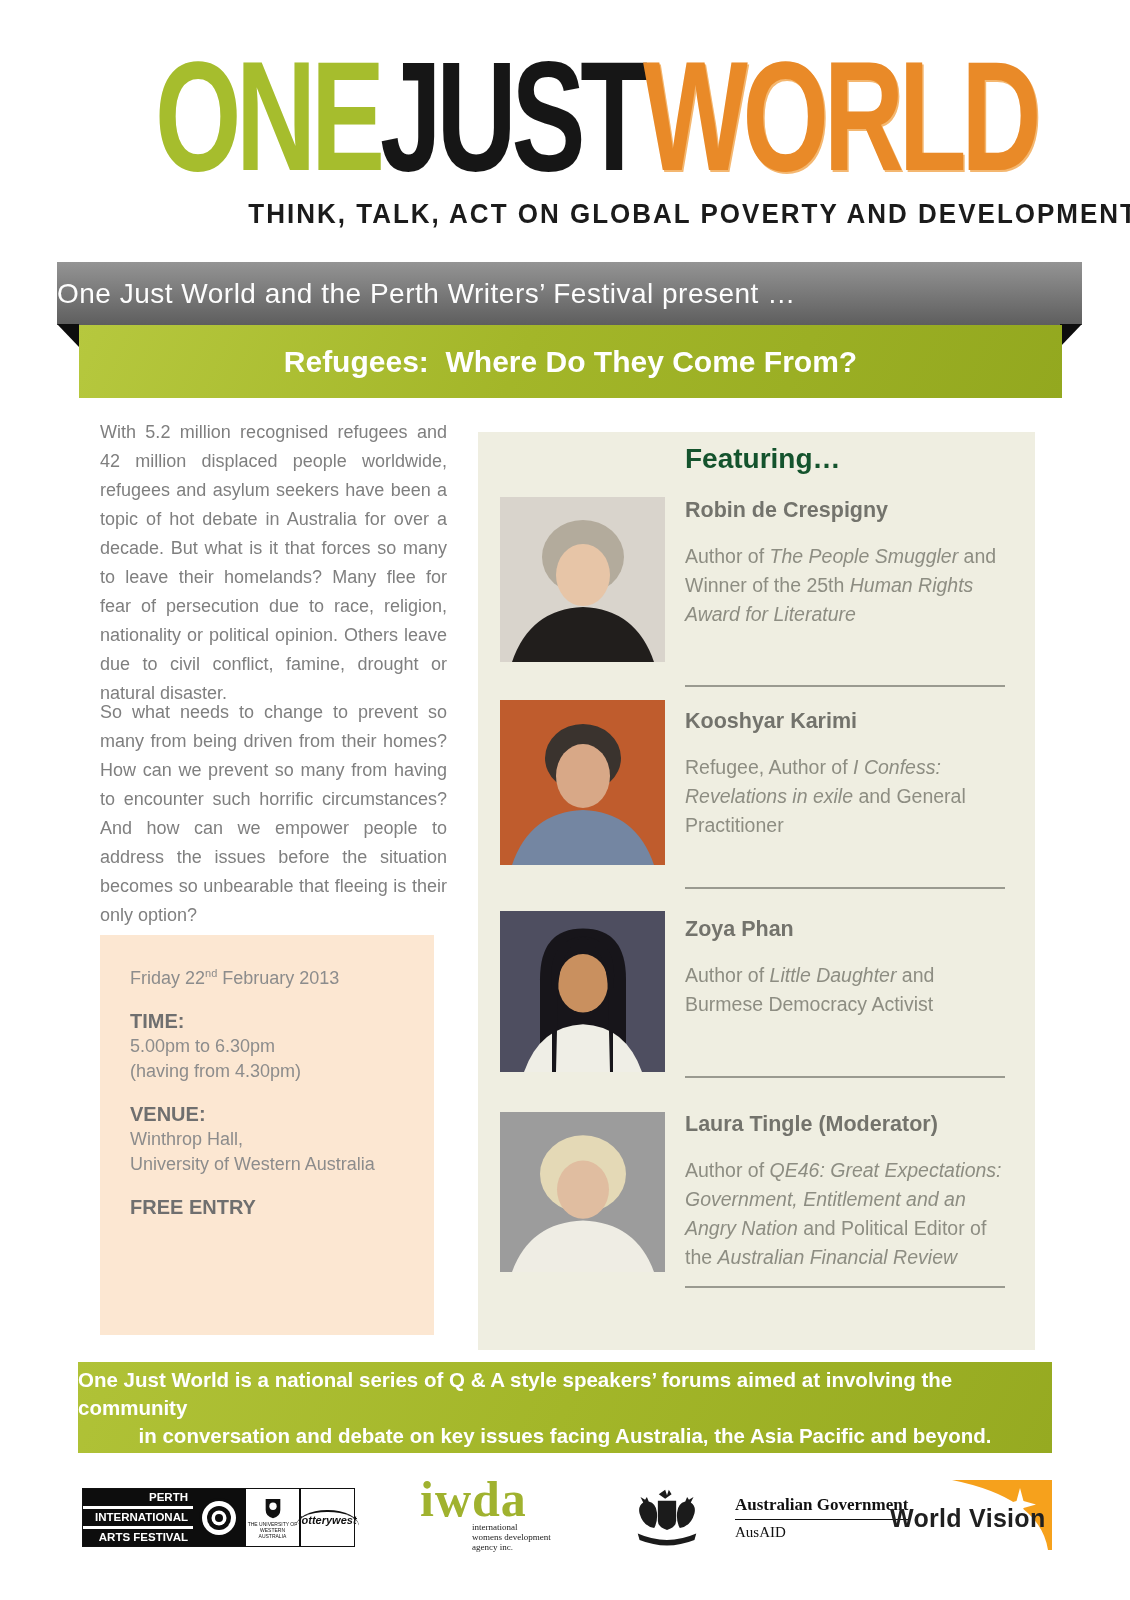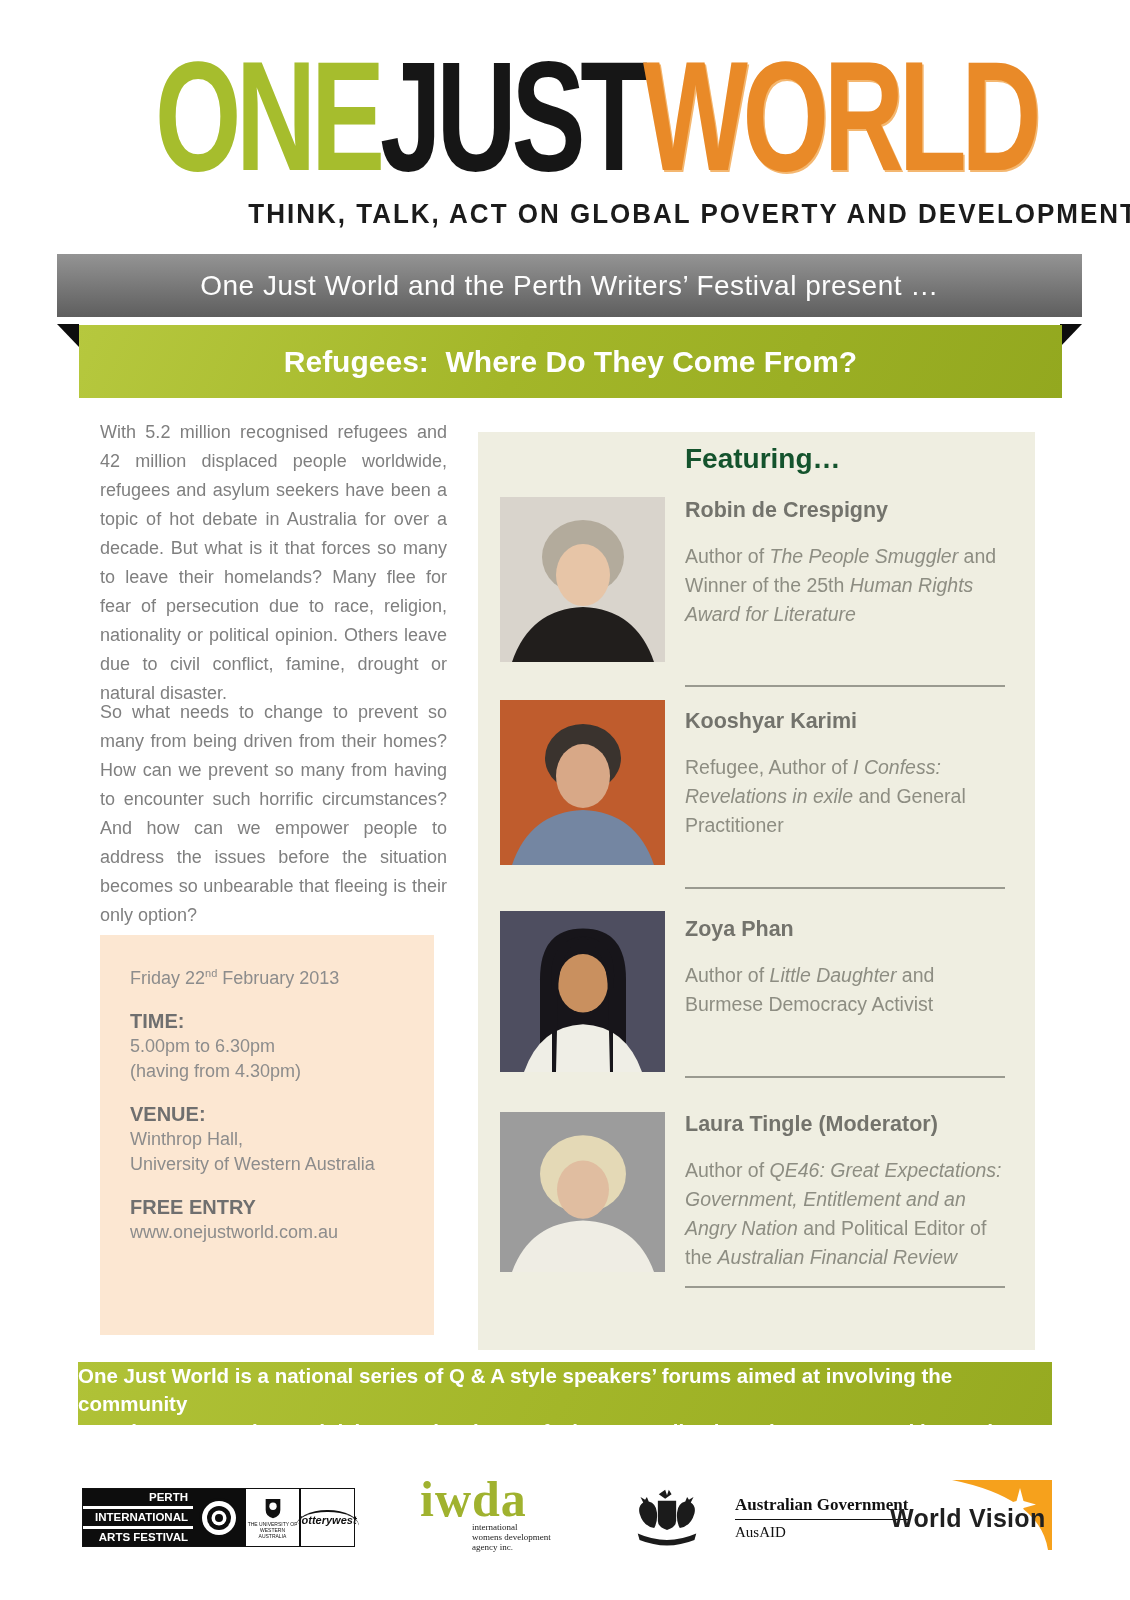--- a/index.html
+++ b/index.html
@@ -17,9 +17,9 @@
              color:#1b1b1b; transform:scale(1.0,1.08); }
 
   
-  .banner-gray { position:absolute; left:57px; top:254px; width:1025px; height:63px;
+  .banner-gray { position:absolute; left:57px; top:262px; width:1025px; height:63px;
                  background:linear-gradient(#949494,#5e5e5e);
-                 display:flex; align-items:center; justify-content:center; }
+                 display:flex; align-items:center; justify-content:flex-start; }
   .banner-gray span { color:#fdfdfd; font-size:28px; letter-spacing:0.5px; }
   .fold { position:absolute; top:324px; width:22px; height:23px; background:#0d0d0d; }
   .fold-left  { left:57px;  clip-path:polygon(0 0,100% 0,100% 100%); }

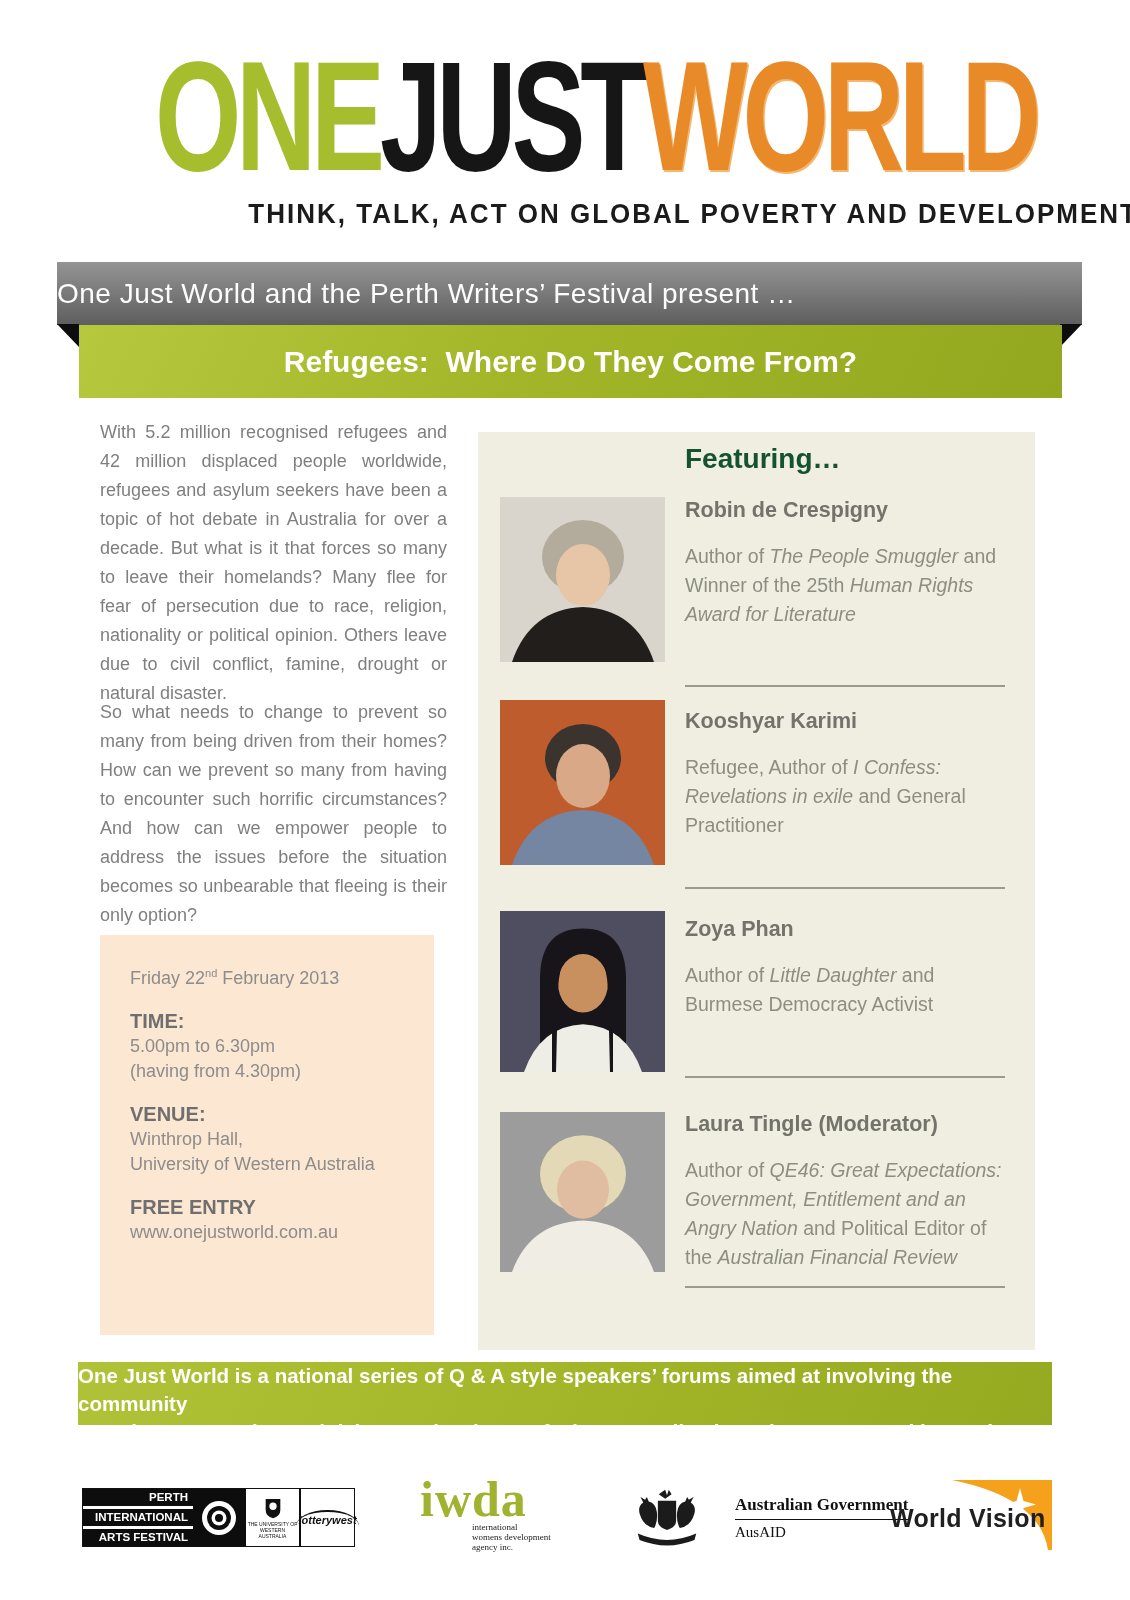--- a/index.html
+++ b/index.html
@@ -129,7 +129,6 @@
     <div class="d-value">Winthrop Hall,</div>
     <div class="d-value">University of Western Australia</div>
     <div class="d-label mt">FREE ENTRY</div>
-    <div class="d-value">www.onejustworld.com.au</div>
   </aside>
 
   <section class="panel">

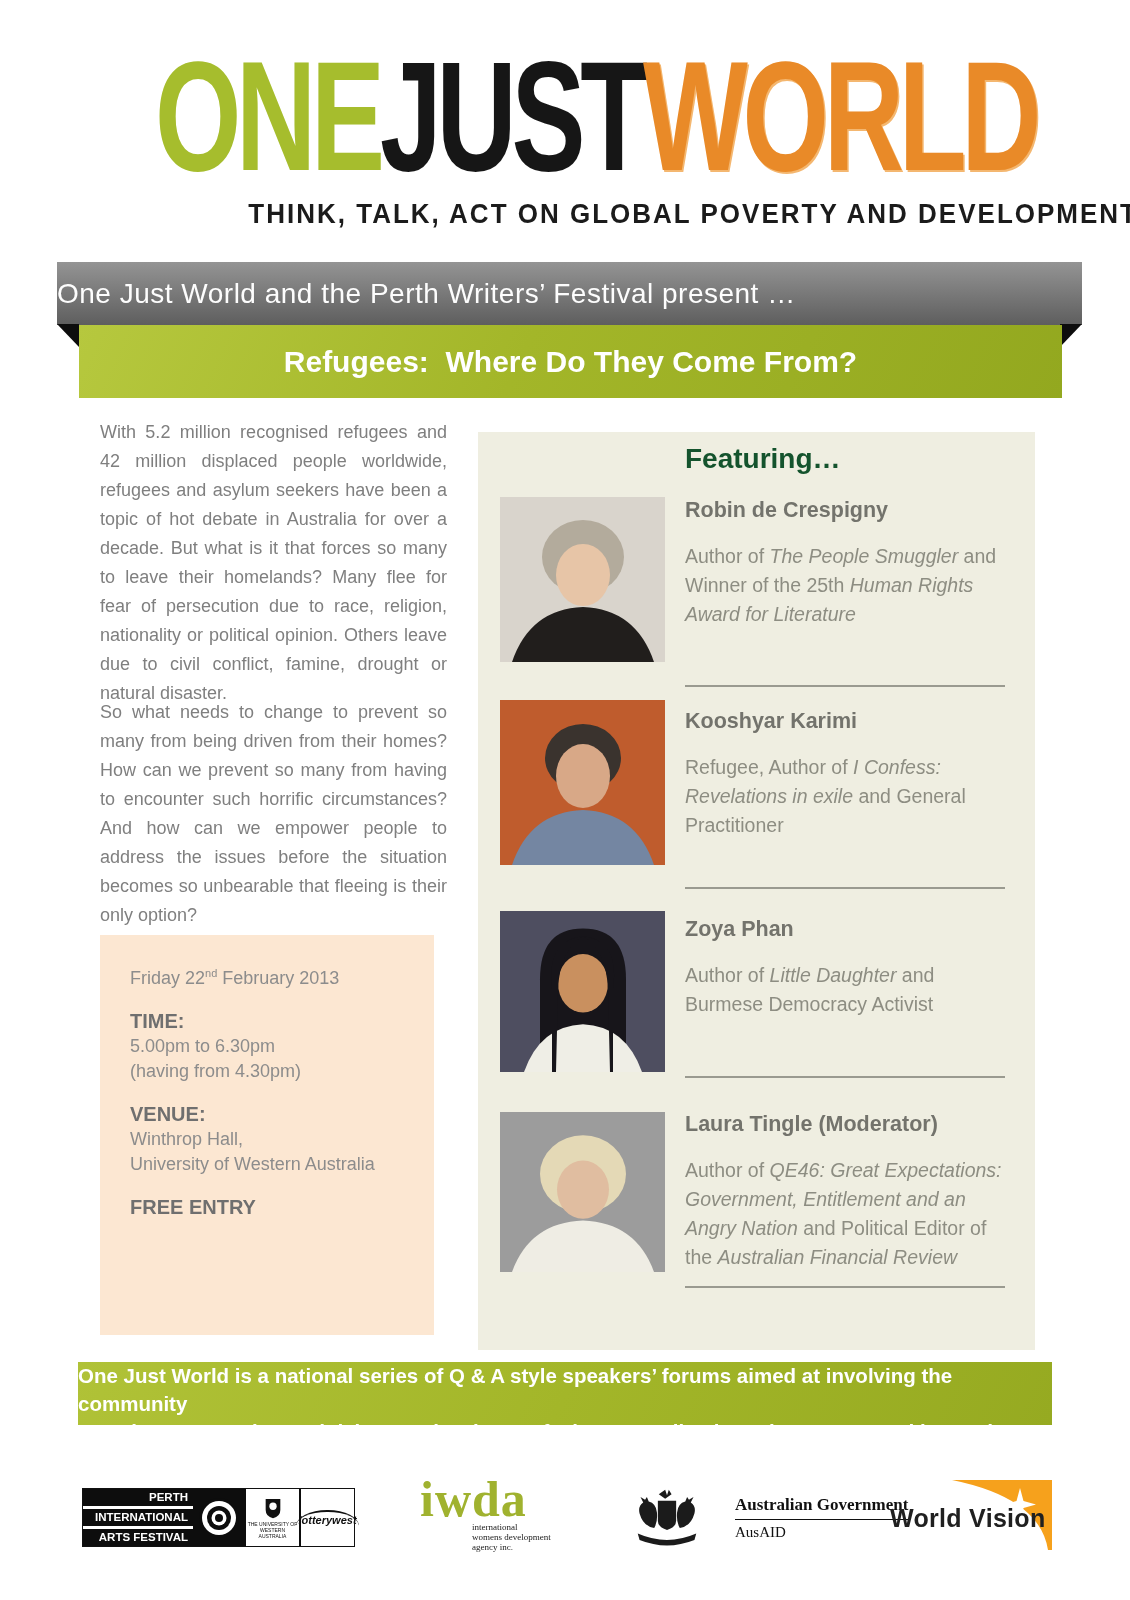--- a/index.html
+++ b/index.html
@@ -60,9 +60,9 @@
   .div1 { top:253px; } .div2 { top:455px; } .div3 { top:644px; } .div4 { top:854px; }
 
   
-  .banner-footer { position:absolute; left:78px; top:1362px; width:974px; height:63px;
+  .banner-footer { position:absolute; left:78px; top:1362px; width:974px; height:91px;
                    background:linear-gradient(115deg,#b0c237 0%,#a3b629 50%,#96aa21 100%);
-                   display:flex; flex-direction:column; align-items:center; }
+                   display:flex; flex-direction:column; align-items:center; justify-content:center; }
   .banner-footer div { color:#ffffff; font-weight:bold; font-size:20.5px; line-height:28px; }
 
   

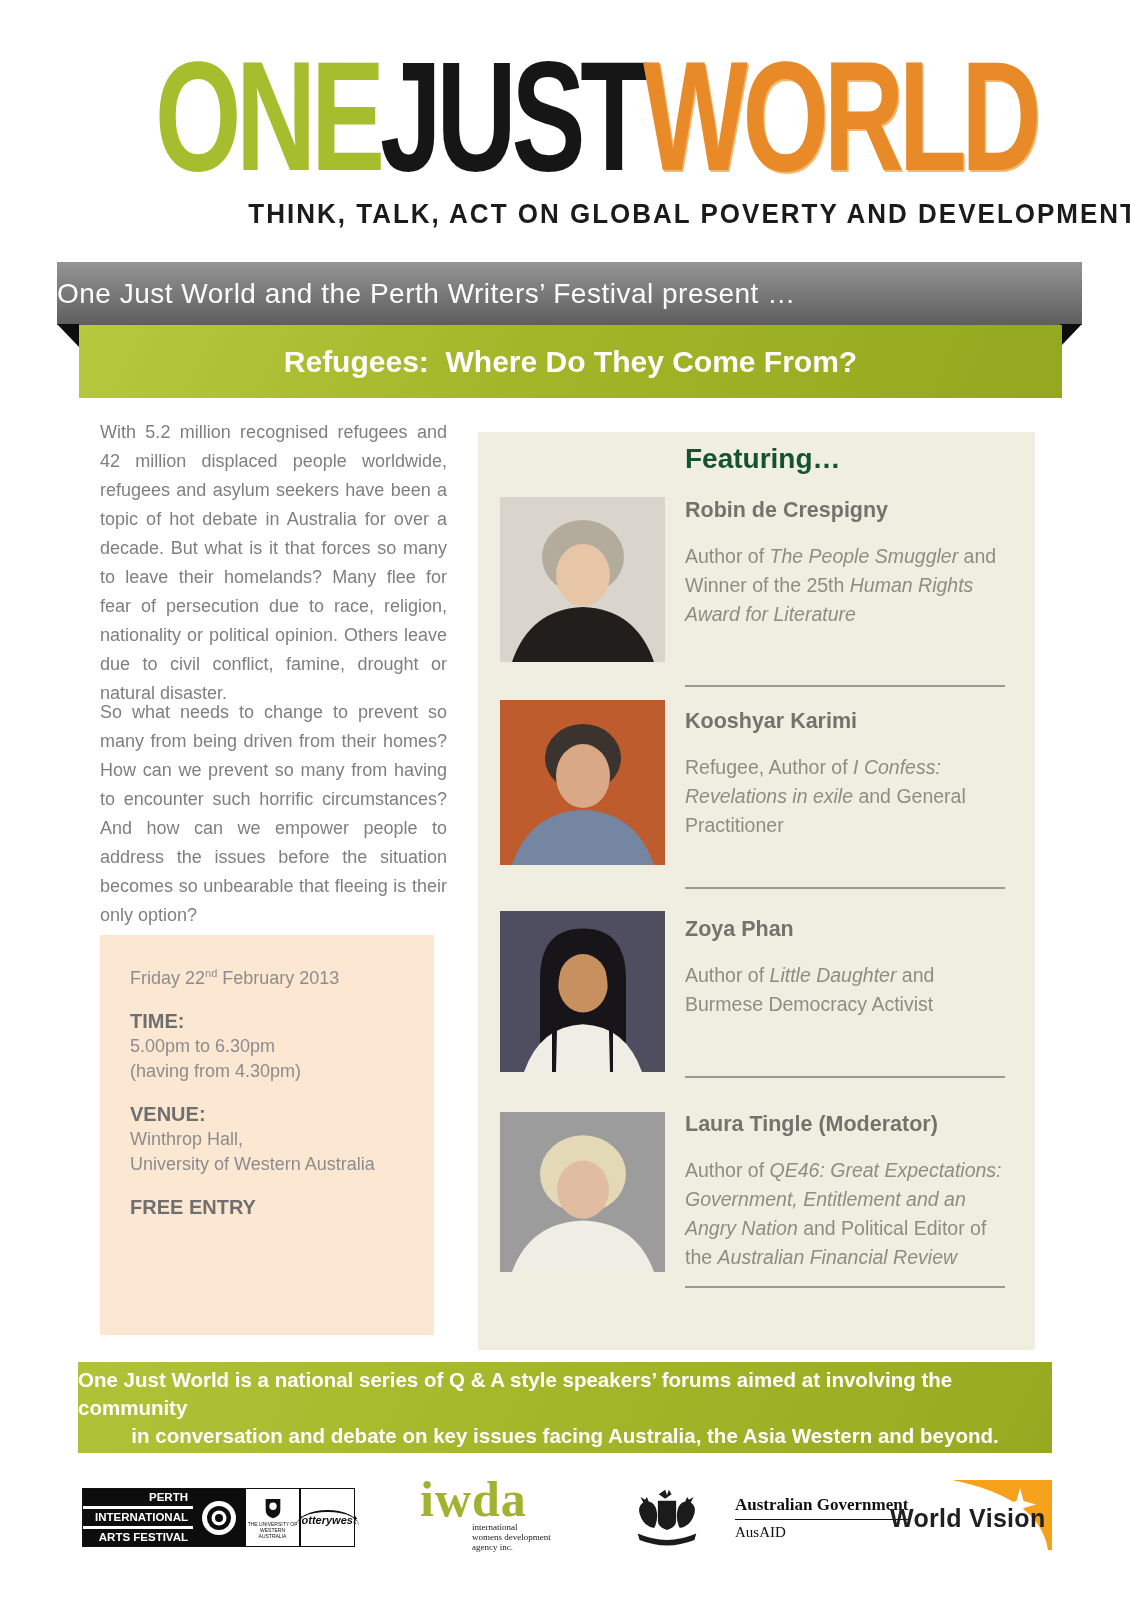--- a/index.html
+++ b/index.html
@@ -195,7 +195,7 @@
 
   <footer class="banner-footer">
     <div>One Just World is a national series of Q &amp; A style speakers’ forums aimed at involving the community</div>
-    <div>in conversation and debate on key issues facing Australia, the Asia Western and beyond.</div>
+    <div>in conversation and debate on key issues facing Australia, the Asia Pacific and beyond.</div>
   </footer>
 
   <div class="piaf">

